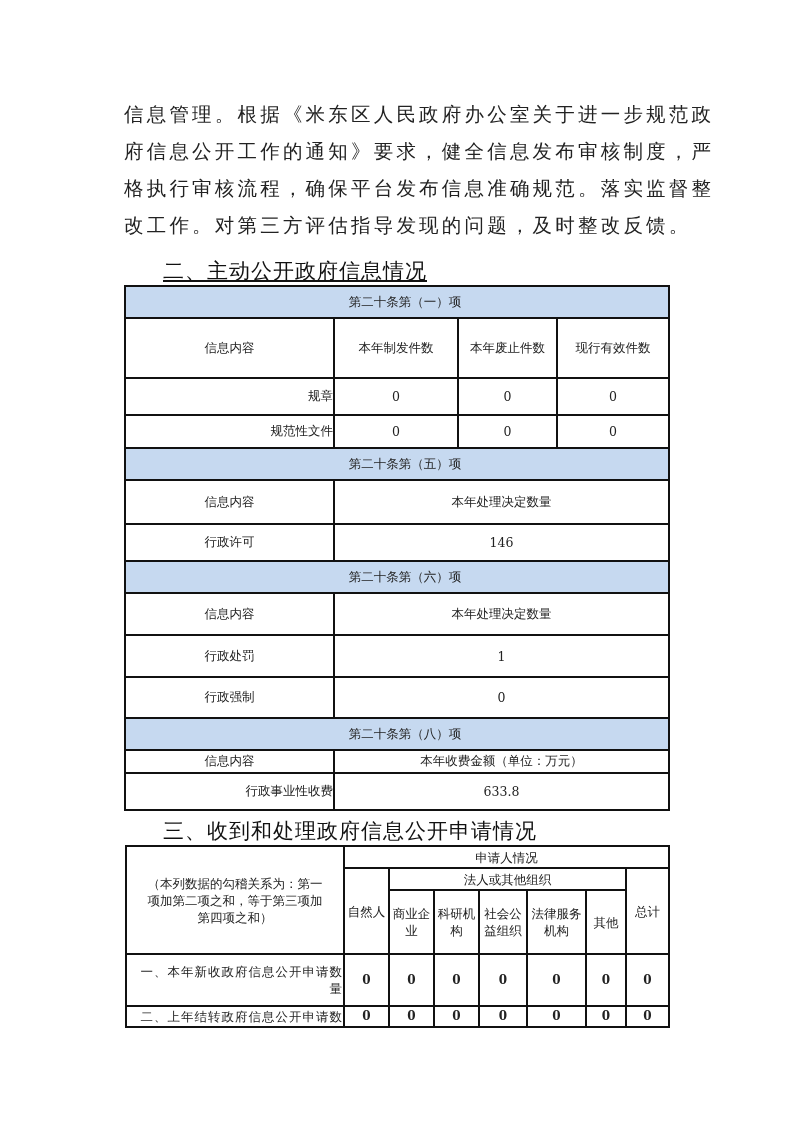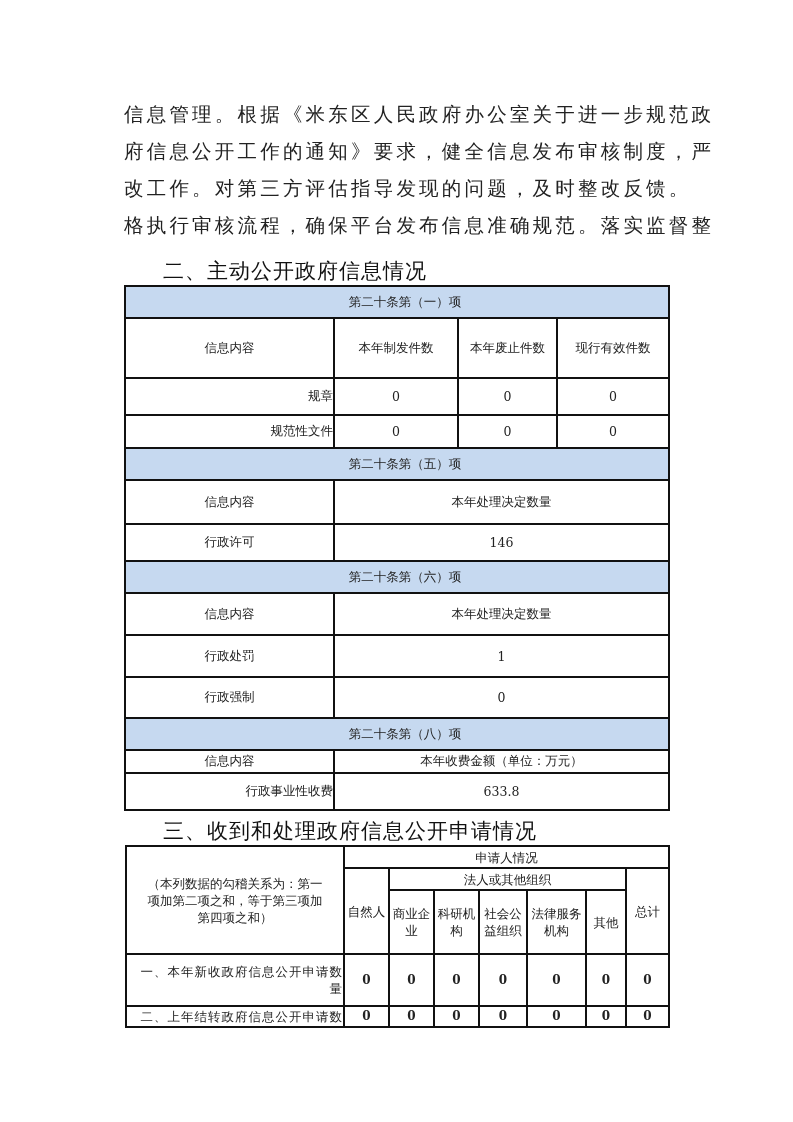--- a/index.html
+++ b/index.html
@@ -25,8 +25,8 @@
 <div class="para">
   <div>信息管理。根据《米东区人民政府办公室关于进一步规范政</div>
   <div>府信息公开工作的通知》要求，健全信息发布审核制度，严</div>
+  <div>格执行审核流程，确保平台发布信息准确规范。落实监督整</div>
   <div>改工作。对第三方评估指导发现的问题，及时整改反馈。</div>
-  <div>格执行审核流程，确保平台发布信息准确规范。落实监督整</div>
 </div>
 
 <div class="h2" style="top:257px;">二、主动公开政府信息情况</div>

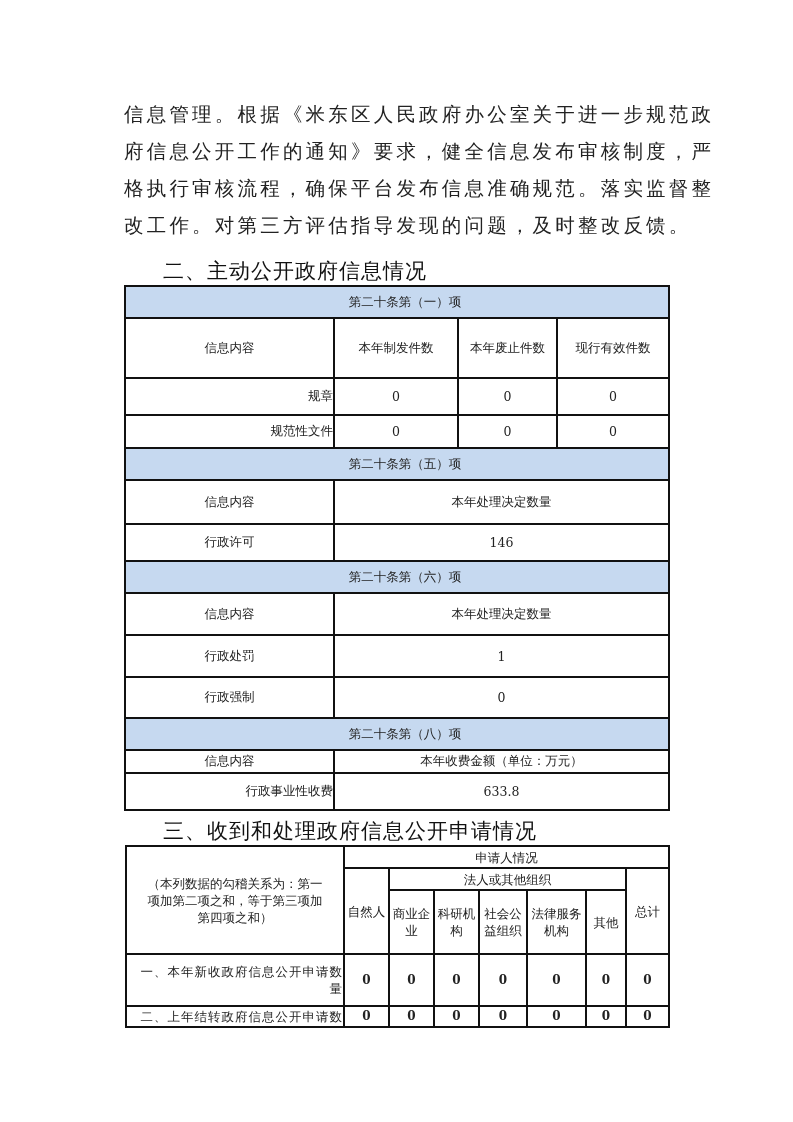--- a/index.html
+++ b/index.html
@@ -29,7 +29,7 @@
   <div>改工作。对第三方评估指导发现的问题，及时整改反馈。</div>
 </div>
 
-<div class="h2" style="top:257px;">二、主动公开政府信息情况</div>
+<div class="h2" style="top:257px;text-decoration:underline;">二、主动公开政府信息情况</div>
 
 <table id="t1">
   <colgroup>

